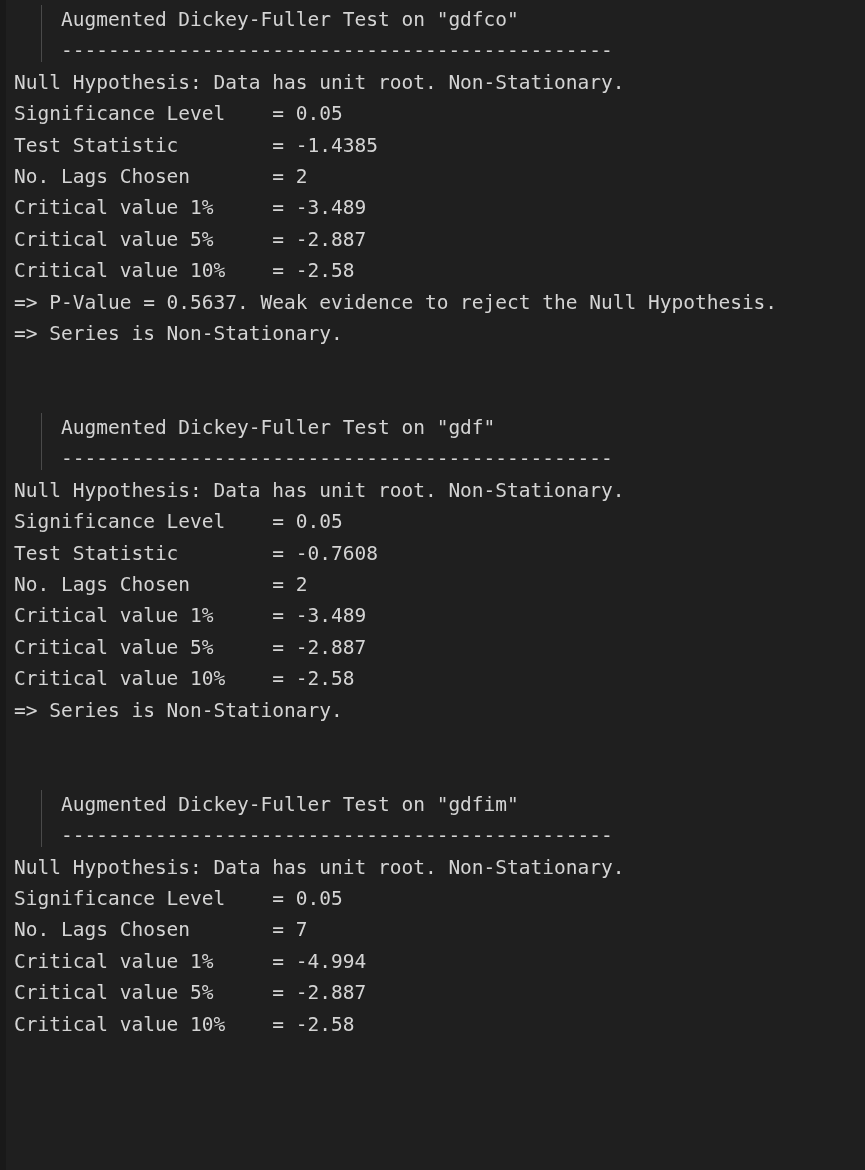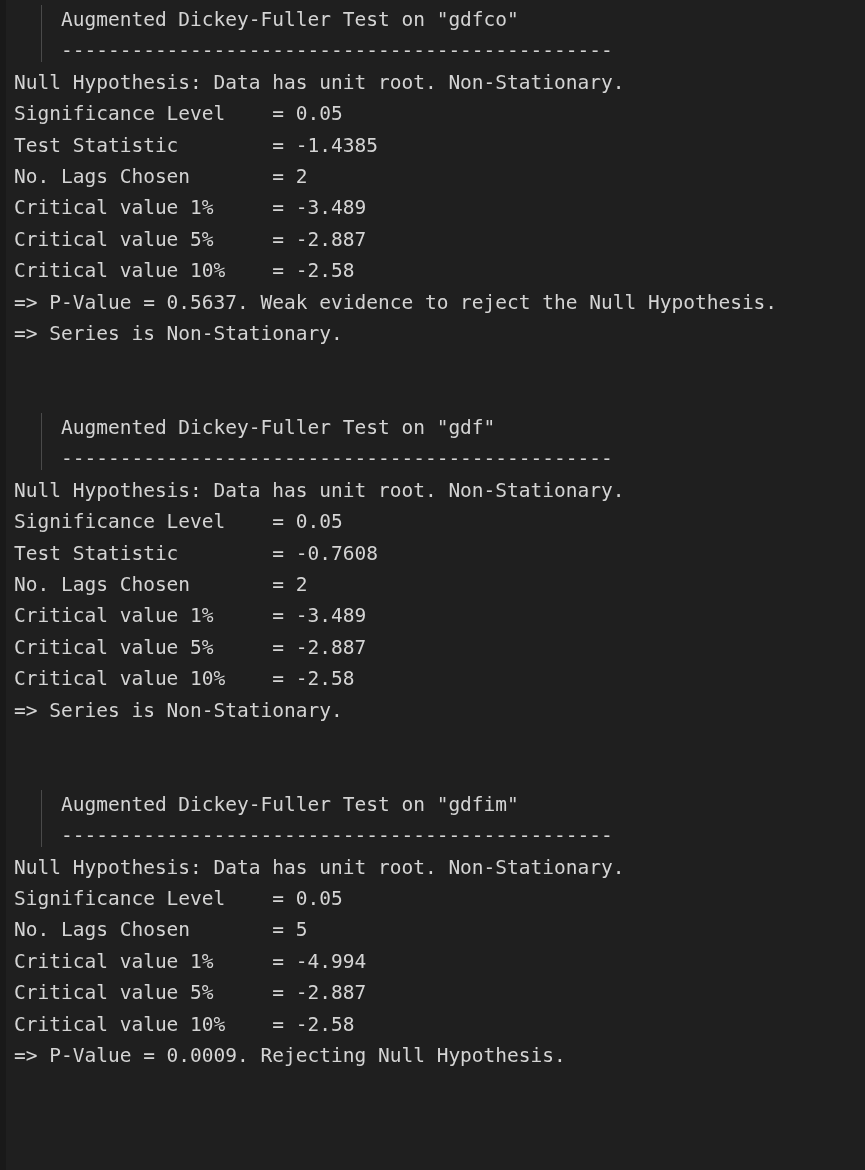--- a/index.html
+++ b/index.html
@@ -121,7 +121,7 @@
     </div>
     <div class="code-line">Null Hypothesis: Data has unit root. Non-Stationary.</div>
     <div class="code-line">Significance Level    = 0.05</div>
-    <div class="code-line">No. Lags Chosen       = 5</div>
+    <div class="code-line">No. Lags Chosen       = 7</div>
     <div class="code-line">Critical value 1%     = -4.994</div>
     <div class="code-line">Critical value 5%     = -2.887</div>
     <div class="code-line">Critical value 10%    = -2.58</div>

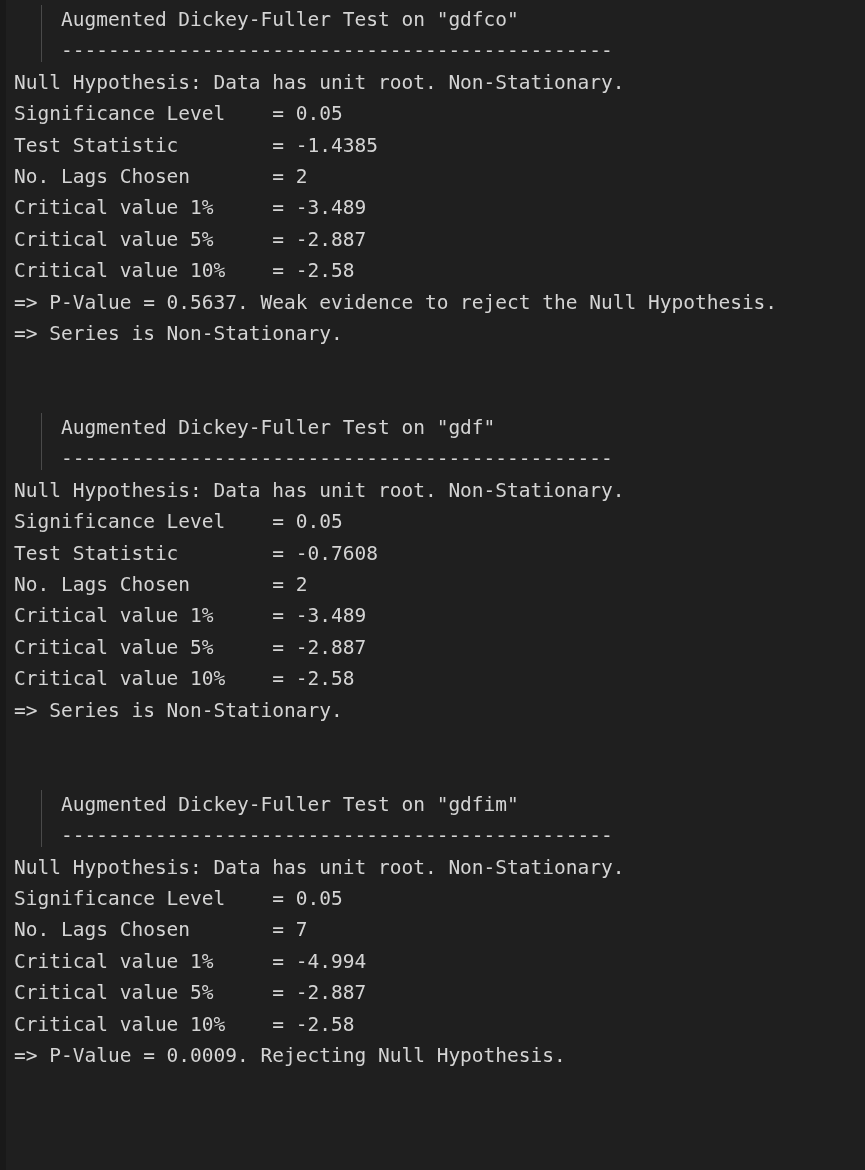--- a/index.html
+++ b/index.html
@@ -125,7 +125,6 @@
     <div class="code-line">Critical value 1%     = -4.994</div>
     <div class="code-line">Critical value 5%     = -2.887</div>
     <div class="code-line">Critical value 10%    = -2.58</div>
-    <div class="code-line">=&gt; P-Value = 0.0009. Rejecting Null Hypothesis.</div>
   </div>
 
 </div>

